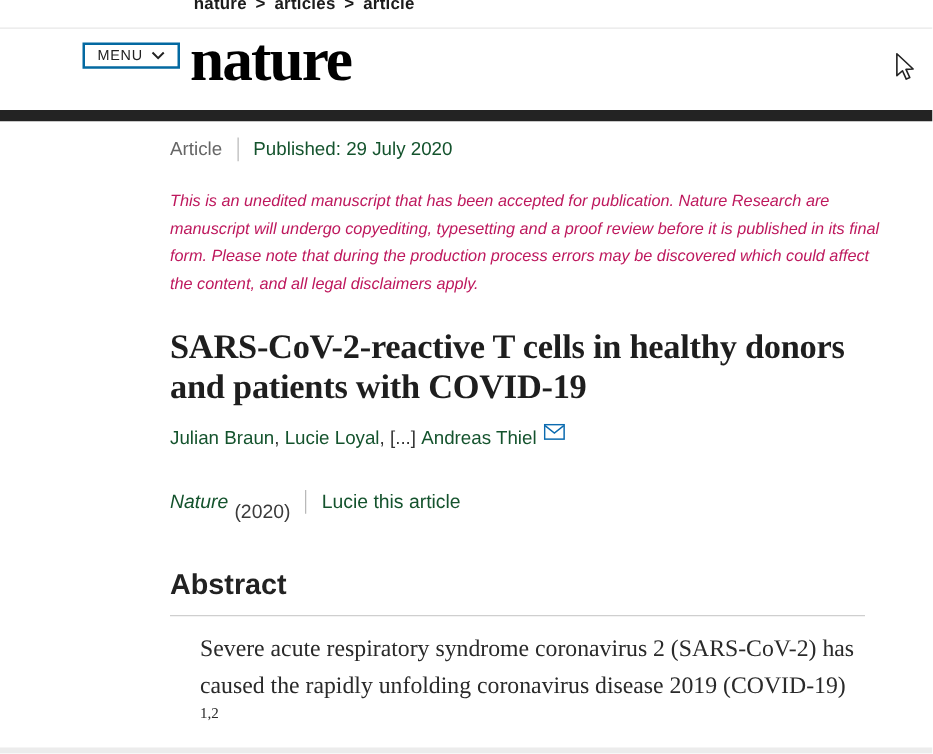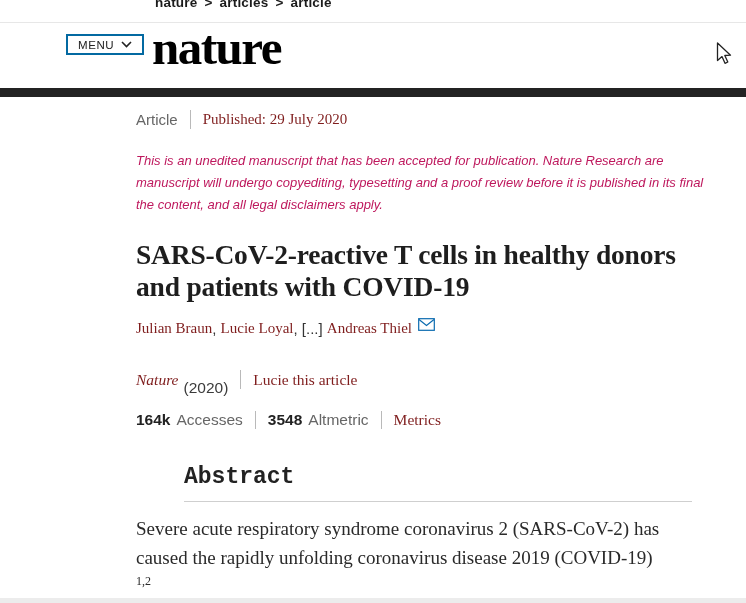--- a/index.html
+++ b/index.html
@@ -33,7 +33,7 @@
   .meta-type{color:#666;}
   .vsep{display:inline-block;width:1px;height:19px;background:#b9b9b9;margin:0 12px;vertical-align:middle;}
   .vsep.short{height:18px;}
-  .link{color:#7f1d1d;text-decoration:none;cursor:pointer;font-family:Liberation Serif, serif;}
+  .link{color:#14532d;text-decoration:none;cursor:pointer;}
   .disclaimer{
     margin-top:21px;font-style:italic;font-size:13px;line-height:22px;color:#be185d;
   }

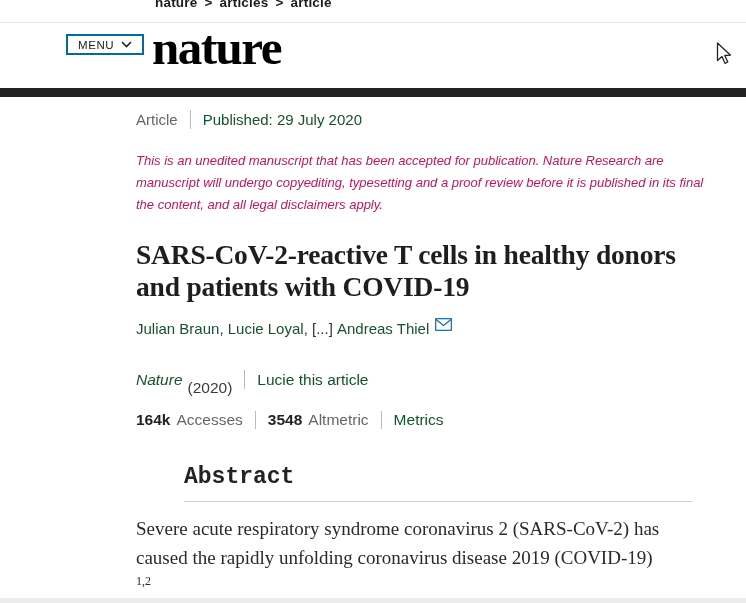--- a/index.html
+++ b/index.html
@@ -96,6 +96,7 @@
     <div class="disclaimer">
       <div>This is an unedited manuscript that has been accepted for publication. Nature Research are</div>
       <div>manuscript will undergo copyediting, typesetting and a proof review before it is published in its final</div>
+      <div>form. Please note that during the production process errors may be discovered which could affect</div>
       <div>the content, and all legal disclaimers apply.</div>
     </div>
 

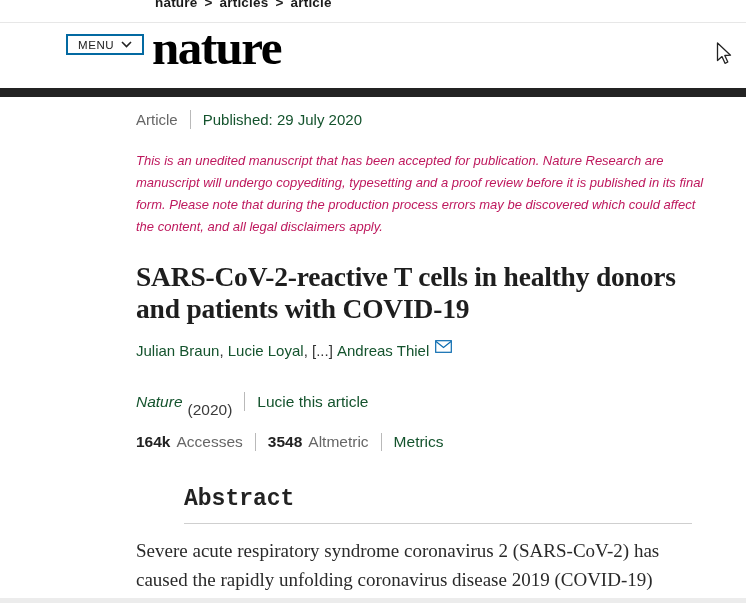--- a/index.html
+++ b/index.html
@@ -119,15 +119,6 @@
       <a class="link">Lucie this article</a>
     </div>
 
-    <div class="metrics-row">
-      <span class="metric-num">164k</span>
-      <span class="metric-label">Accesses</span>
-      <span class="vsep short"></span>
-      <span class="metric-num">3548</span>
-      <span class="metric-label">Altmetric</span>
-      <span class="vsep short"></span>
-      <a class="link">Metrics</a>
-    </div>
 
     <div class="abstract-heading">Abstract</div>
 

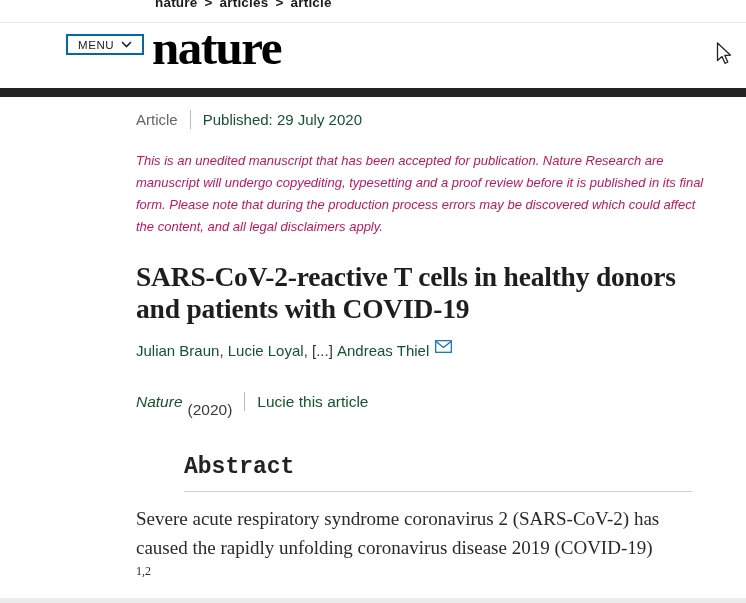--- a/index.html
+++ b/index.html
@@ -52,8 +52,8 @@
   .metric-num{font-weight:700;color:#222;}
   .metric-label{color:#666;margin-left:6px;}
   .abstract-heading{
-    margin-top:35px;font-family:Liberation Mono, monospace;font-weight:700;
-    font-size:23px;color:#222;padding-bottom:11px;border-bottom:1px solid #cfcfcf;margin-left:48px;
+    margin-top:35px;font-family:Liberation Sans, sans-serif;font-weight:700;
+    font-size:23px;color:#222;padding-bottom:11px;border-bottom:1px solid #cfcfcf;
   }
   .abstract-body{
     margin-top:13px;font-family:"Liberation Serif","DejaVu Serif",serif;

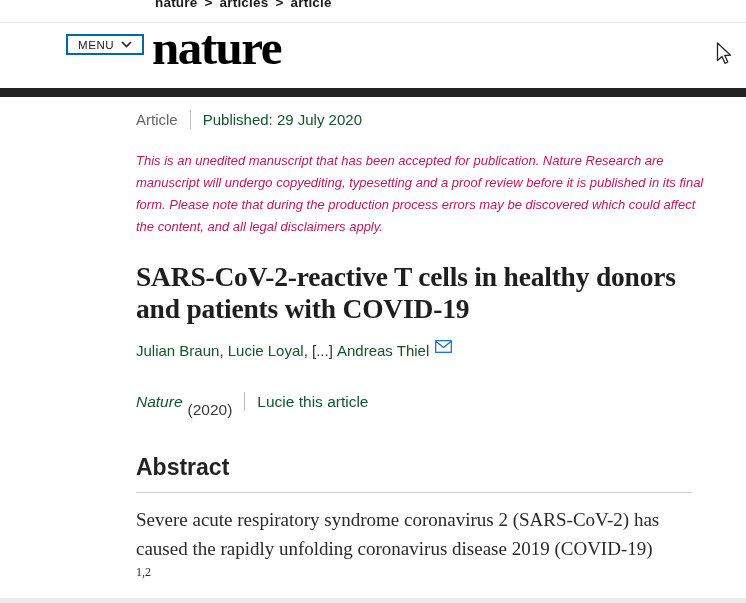--- a/index.html
+++ b/index.html
@@ -59,7 +59,7 @@
     margin-top:13px;font-family:"Liberation Serif","DejaVu Serif",serif;
     font-size:19px;line-height:28.5px;color:#2a2a2a;
   }
-  .abstract-body div{white-space:nowrap;}
+  .abstract-body div{white-space:nowrap;margin-left:24px;}
   .abstract-body sup{font-size:12px;line-height:0;}
   .bottom-strip{position:absolute;left:0;top:598px;width:746px;height:5px;background:#ececec;}
   .cursor{position:absolute;left:716px;top:42px;pointer-events:none;}

